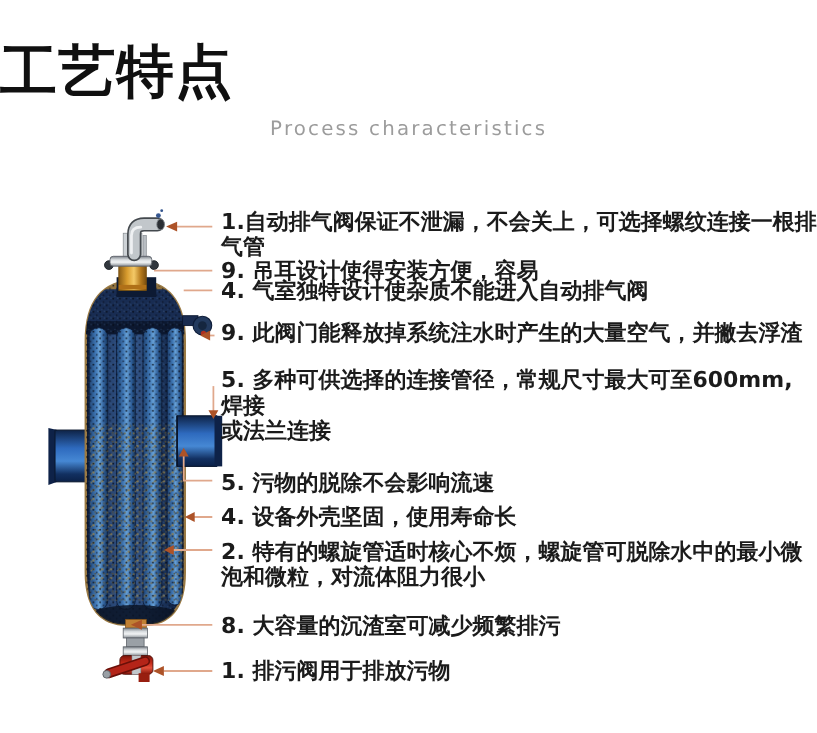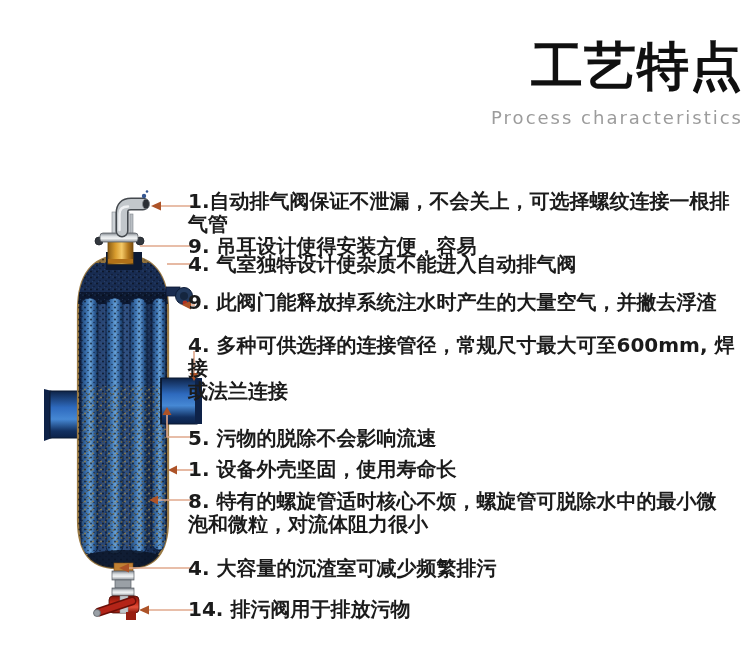--- a/index.html
+++ b/index.html
@@ -9,7 +9,7 @@
   }
   .title{
     position:absolute;top:38px;left:0;width:100%;margin:0;
-    text-align:right;font-size:52px;line-height:56px;font-weight:bold;
+    text-align:left;font-size:52px;line-height:56px;font-weight:bold;
     color:#101010;letter-spacing:1px;
   }
   .subtitle{

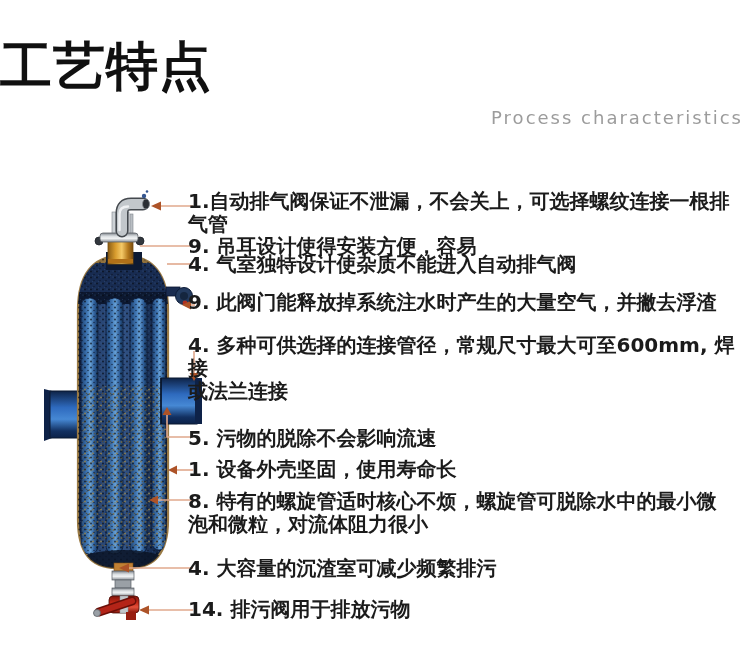--- a/index.html
+++ b/index.html
@@ -14,7 +14,7 @@
   }
   .subtitle{
     position:absolute;top:106px;left:0;width:100%;
-    text-align:right;font-size:18px;line-height:24px;font-weight:normal;
+    text-align:center;font-size:18px;line-height:24px;font-weight:normal;
     color:#9c9c9c;letter-spacing:2px;
   }
   .diagram-svg{position:absolute;left:0;top:0;width:743px;height:666px;}

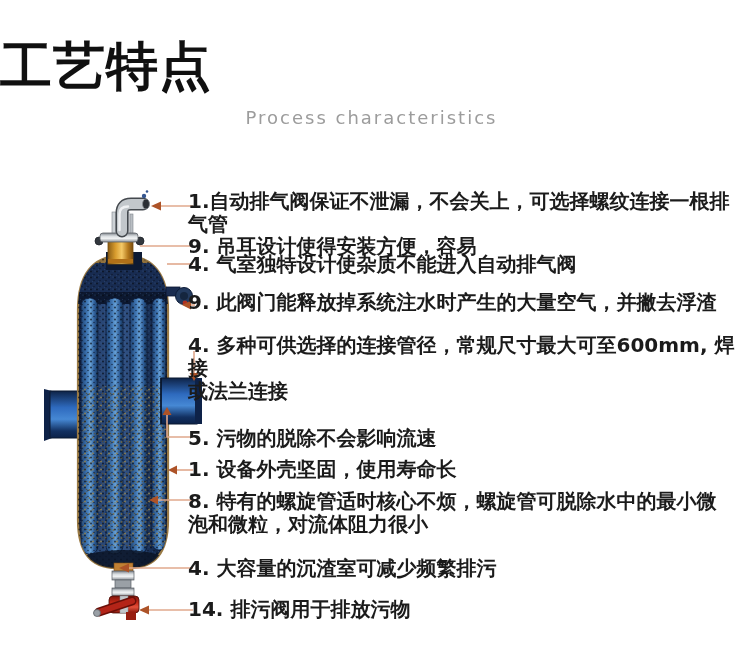--- a/index.html
+++ b/index.html
@@ -19,7 +19,7 @@
   }
   .diagram-svg{position:absolute;left:0;top:0;width:743px;height:666px;}
   .feature-item{
-    position:absolute;left:188px;max-width:547px;
+    position:absolute;left:201px;max-width:547px;
     font-size:20px;line-height:23px;font-weight:bold;color:#1b1b1b;
     white-space:pre-line;
   }

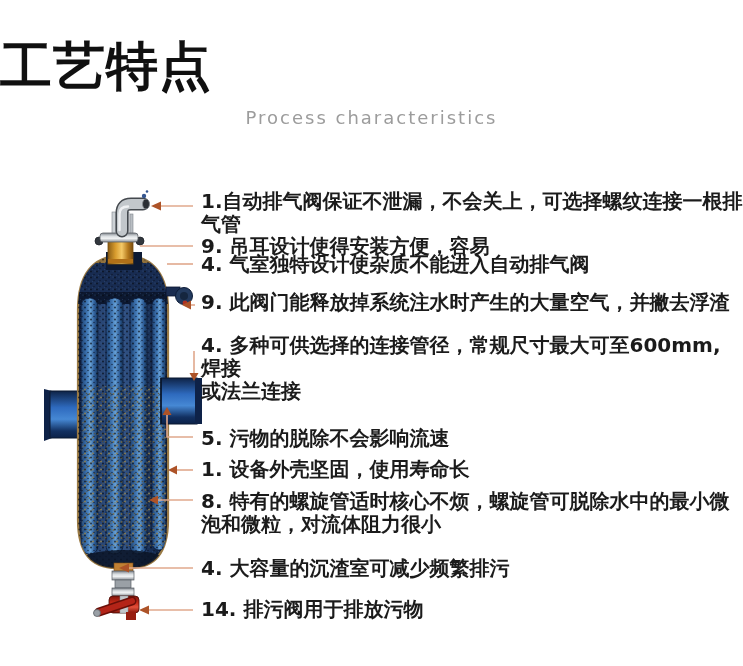--- a/index.html
+++ b/index.html
@@ -205,7 +205,7 @@
     <div class="feature-item" style="top:235px">9. 吊耳设计使得安装方便，容易</div>
     <div class="feature-item" style="top:253px">4. 气室独特设计使杂质不能进入自动排气阀</div>
     <div class="feature-item" style="top:291px">9. 此阀门能释放掉系统注水时产生的大量空气，并撇去浮渣</div>
-    <div class="feature-item" style="top:334px">4. 多种可供选择的连接管径，常规尺寸最大可至600mm, 焊接
+    <div class="feature-item" style="top:334px">5. 多种可供选择的连接管径，常规尺寸最大可至600mm, 焊接
 或法兰连接</div>
     <div class="feature-item" style="top:427px">5. 污物的脱除不会影响流速</div>
     <div class="feature-item" style="top:458px">1. 设备外壳坚固，使用寿命长</div>

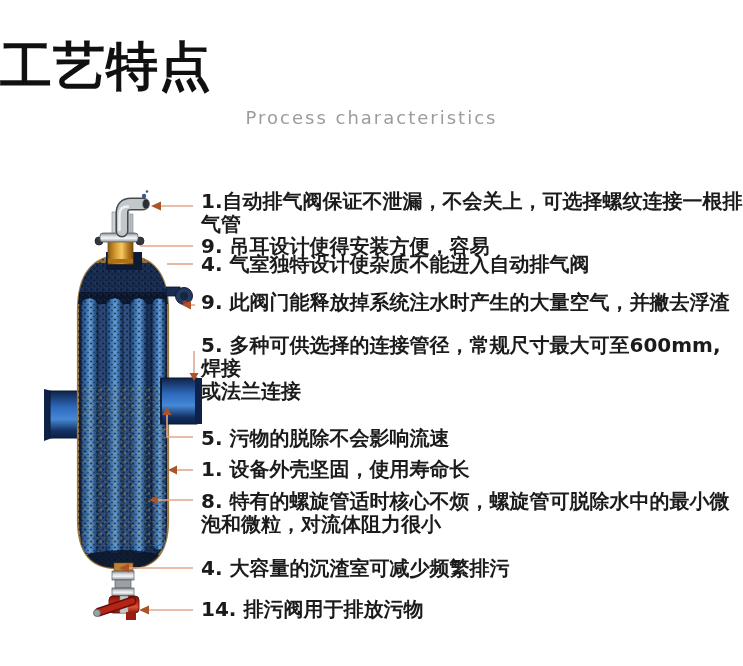--- a/index.html
+++ b/index.html
@@ -208,7 +208,7 @@
     <div class="feature-item" style="top:334px">5. 多种可供选择的连接管径，常规尺寸最大可至600mm, 焊接
 或法兰连接</div>
     <div class="feature-item" style="top:427px">5. 污物的脱除不会影响流速</div>
-    <div class="feature-item" style="top:458px">1. 设备外壳坚固，使用寿命长</div>
+    <div class="feature-item" style="top:458px">4. 设备外壳坚固，使用寿命长</div>
     <div class="feature-item" style="top:490px">8. 特有的螺旋管适时核心不烦，螺旋管可脱除水中的最小微
 泡和微粒，对流体阻力很小</div>
     <div class="feature-item" style="top:557px">4. 大容量的沉渣室可减少频繁排污</div>

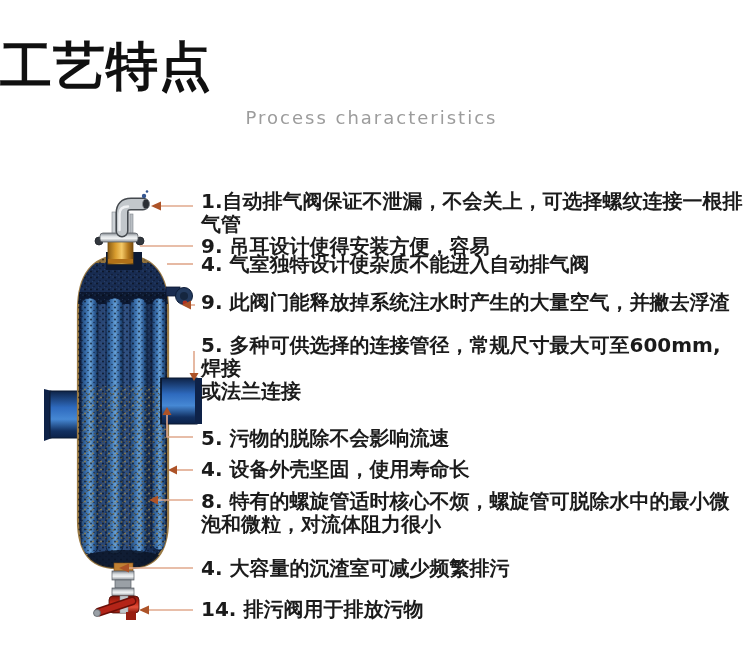--- a/index.html
+++ b/index.html
@@ -209,7 +209,7 @@
 或法兰连接</div>
     <div class="feature-item" style="top:427px">5. 污物的脱除不会影响流速</div>
     <div class="feature-item" style="top:458px">4. 设备外壳坚固，使用寿命长</div>
-    <div class="feature-item" style="top:490px">8. 特有的螺旋管适时核心不烦，螺旋管可脱除水中的最小微
+    <div class="feature-item" style="top:490px">2. 特有的螺旋管适时核心不烦，螺旋管可脱除水中的最小微
 泡和微粒，对流体阻力很小</div>
     <div class="feature-item" style="top:557px">4. 大容量的沉渣室可减少频繁排污</div>
     <div class="feature-item" style="top:598px">14. 排污阀用于排放污物</div>

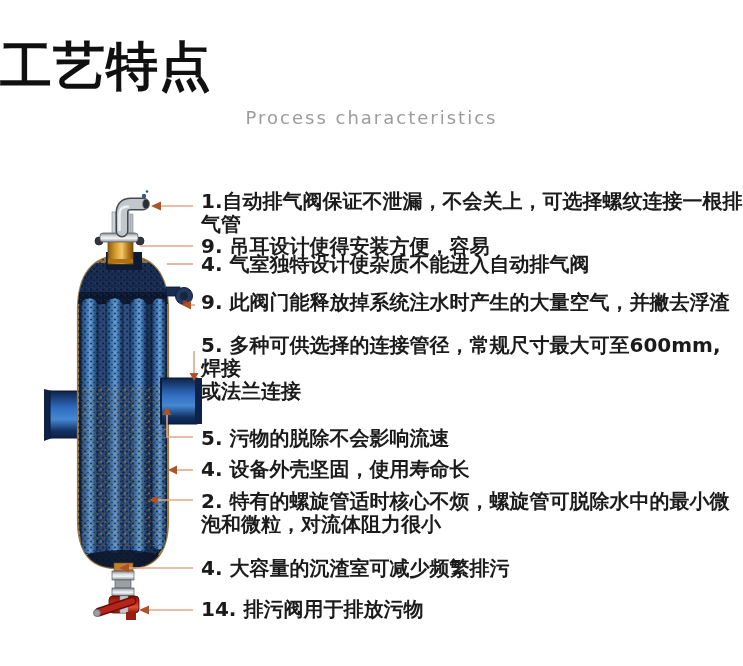--- a/index.html
+++ b/index.html
@@ -211,7 +211,7 @@
     <div class="feature-item" style="top:458px">4. 设备外壳坚固，使用寿命长</div>
     <div class="feature-item" style="top:490px">2. 特有的螺旋管适时核心不烦，螺旋管可脱除水中的最小微
 泡和微粒，对流体阻力很小</div>
-    <div class="feature-item" style="top:557px">4. 大容量的沉渣室可减少频繁排污</div>
+    <div class="feature-item" style="top:557px">8. 大容量的沉渣室可减少频繁排污</div>
     <div class="feature-item" style="top:598px">14. 排污阀用于排放污物</div>
   </div>
 

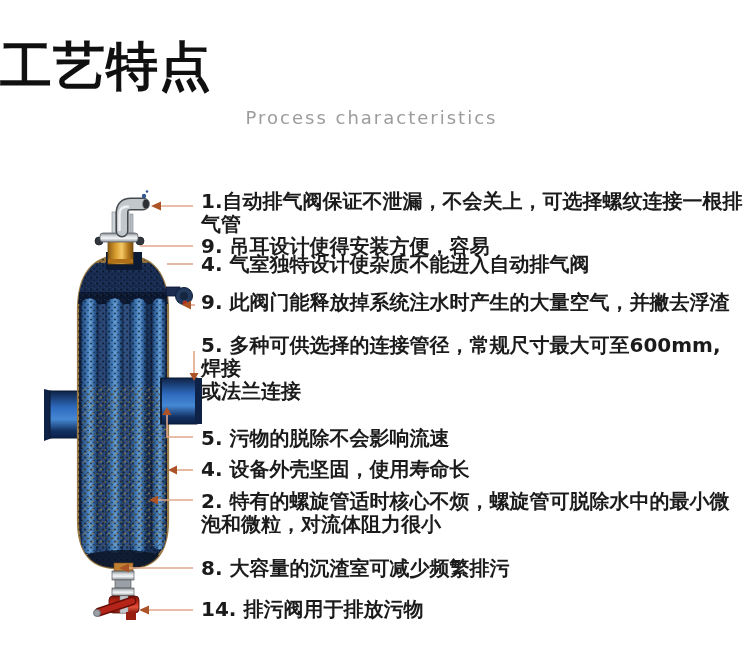--- a/index.html
+++ b/index.html
@@ -212,7 +212,7 @@
     <div class="feature-item" style="top:490px">2. 特有的螺旋管适时核心不烦，螺旋管可脱除水中的最小微
 泡和微粒，对流体阻力很小</div>
     <div class="feature-item" style="top:557px">8. 大容量的沉渣室可减少频繁排污</div>
-    <div class="feature-item" style="top:598px">14. 排污阀用于排放污物</div>
+    <div class="feature-item" style="top:598px">1. 排污阀用于排放污物</div>
   </div>
 
 </div>

